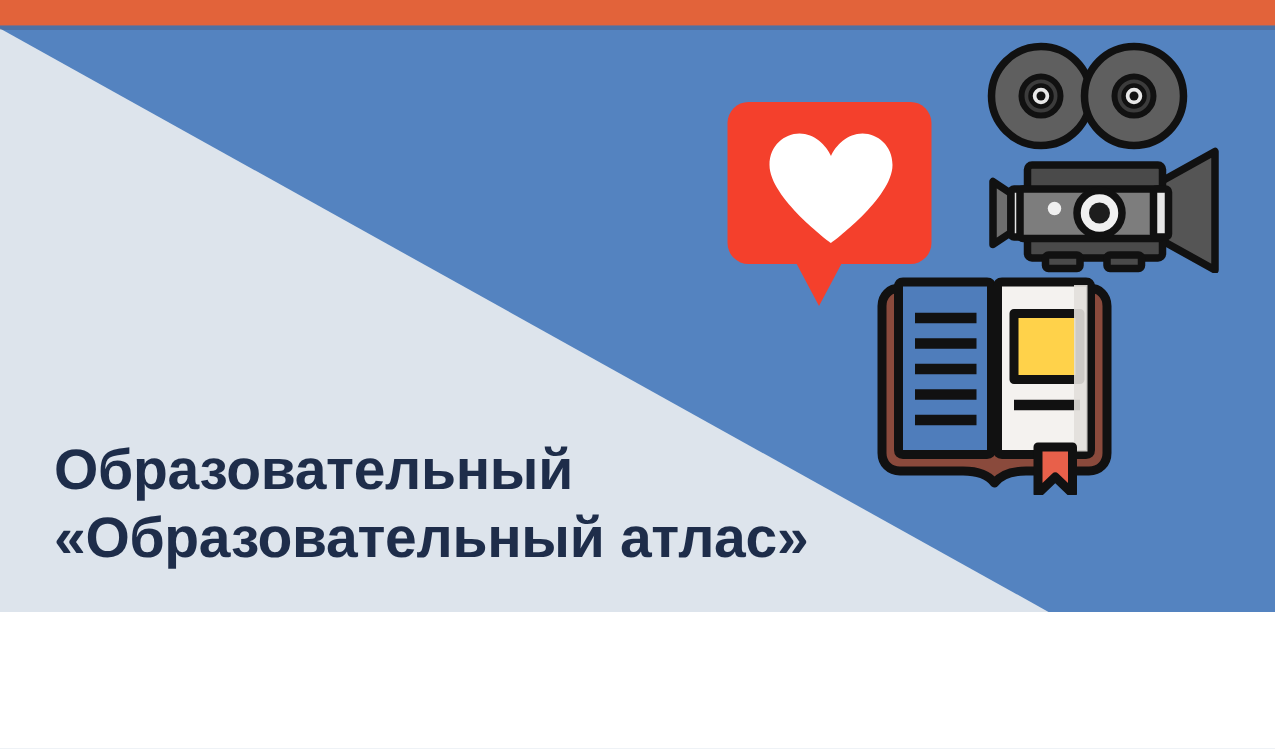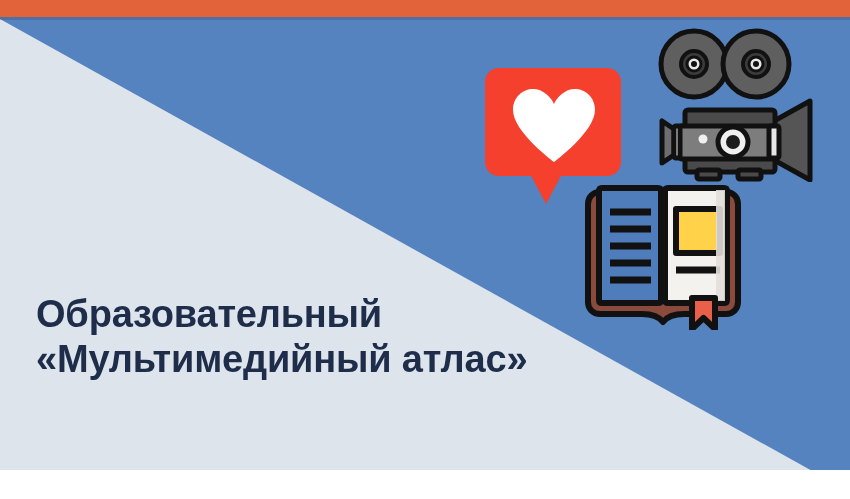--- a/index.html
+++ b/index.html
@@ -10,7 +10,7 @@
   #poster {
     position: relative;
     width: 850px;
-    height: 470px;
+    height: 408px;
     overflow: hidden;
     font-family: "Liberation Sans", sans-serif;
     background: #dde4ec;

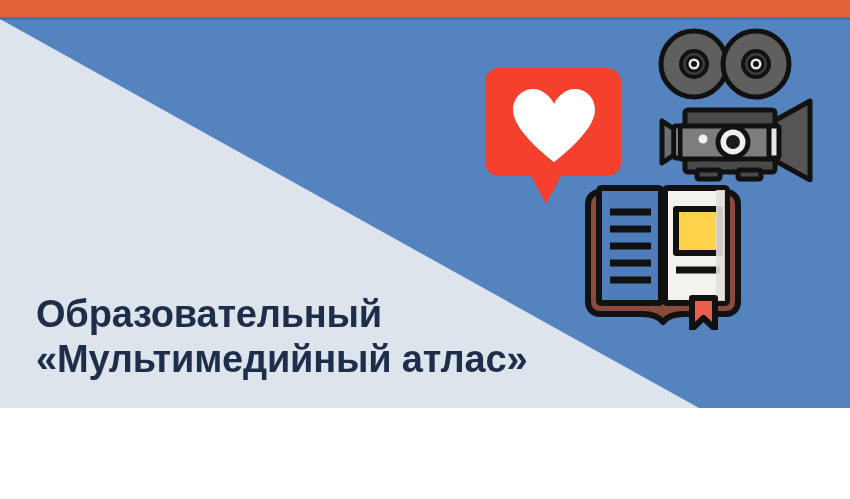--- a/index.html
+++ b/index.html
@@ -187,7 +187,7 @@
 
   <div class="headline">
     <span class="ln">Образовательный</span>
-    <span class="ln">«Мультимедийный атлас»</span>
+    <span class="ln">«Образовательный атлас»</span>
   </div>
 
 </div>

